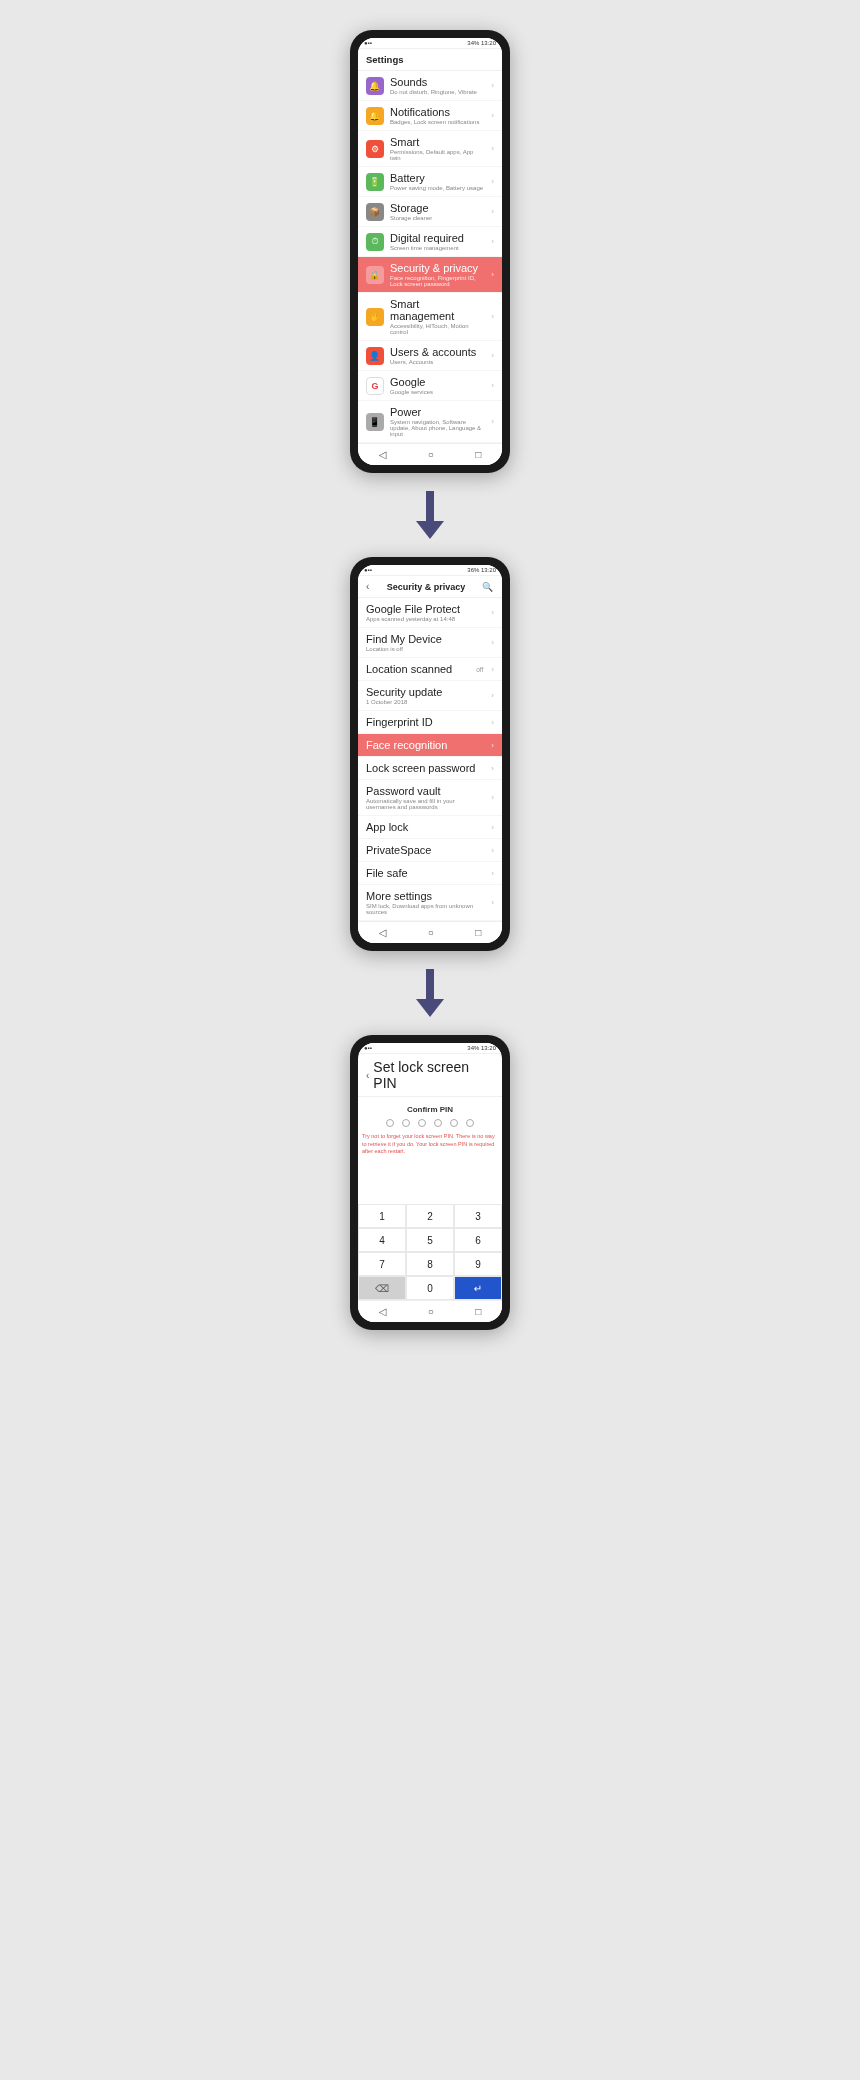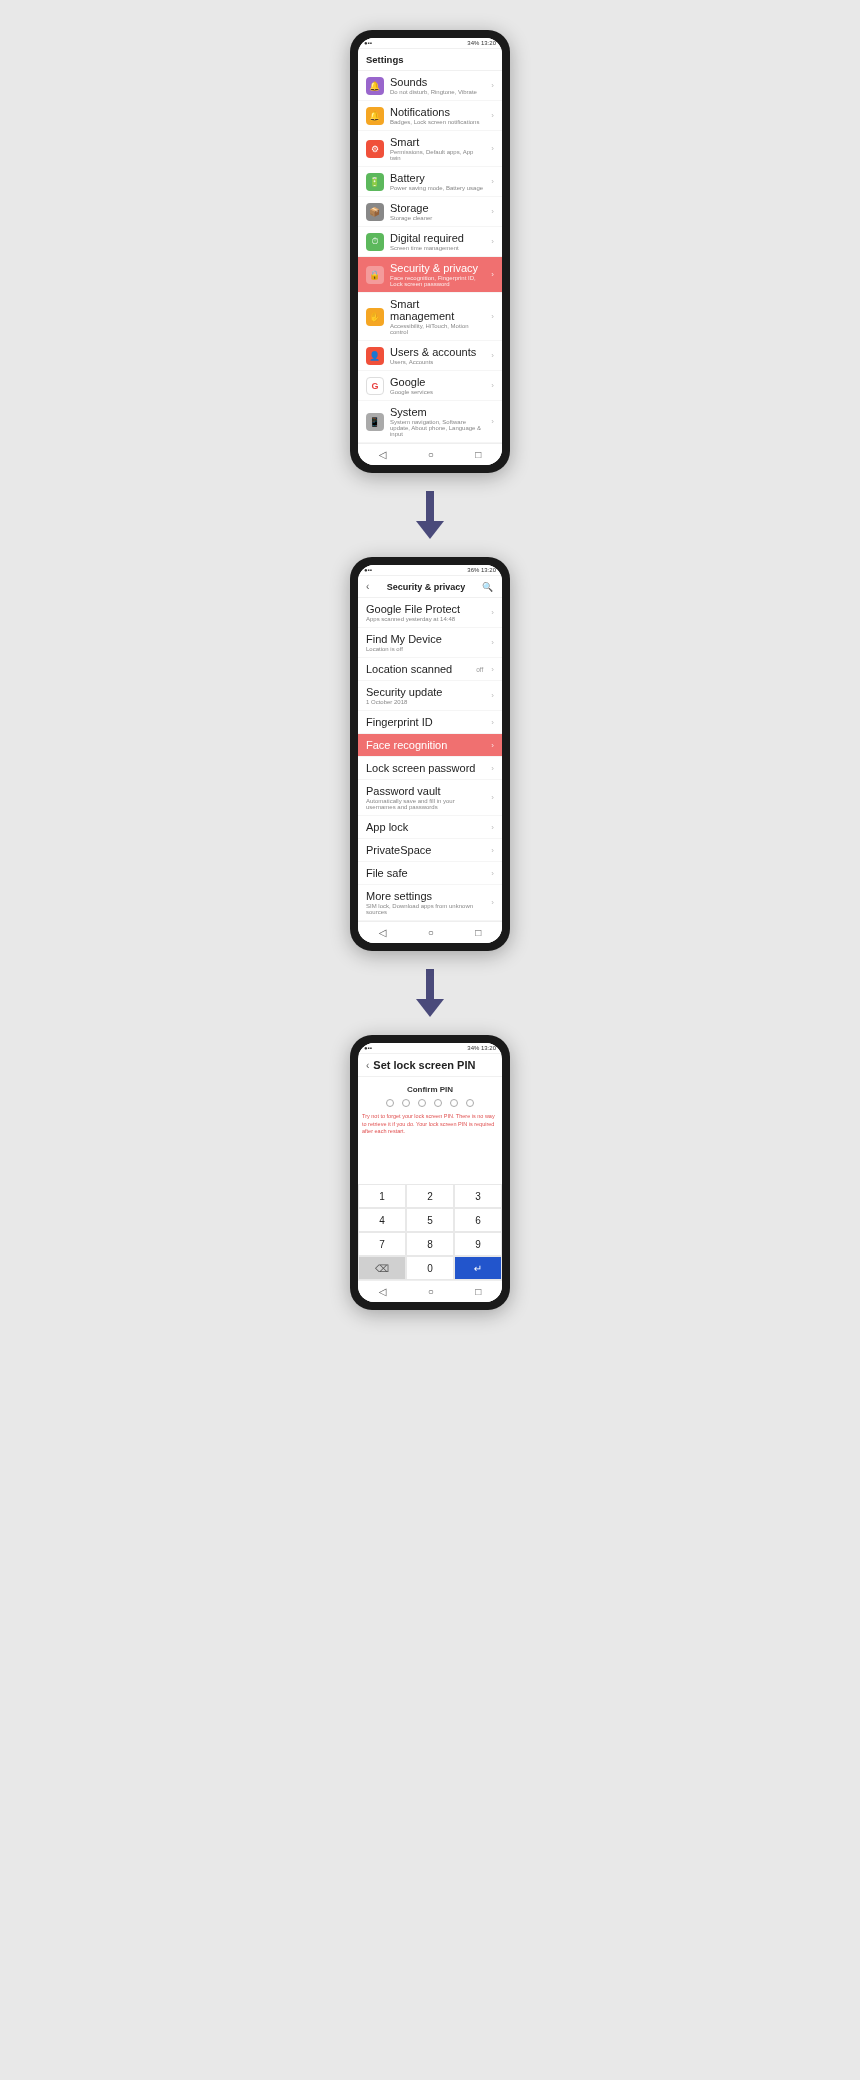--- a/index.html
+++ b/index.html
@@ -335,7 +335,7 @@
       <div class="settings-item">
         <div class="item-icon" style="background:#aaa;">📱</div>
         <div class="item-text">
-          <div class="item-title">System</div>
+          <div class="item-title">Power</div>
           <div class="item-subtitle">System navigation, Software update, About phone, Language &amp; input</div>
         </div>
         <span class="chevron">›</span>

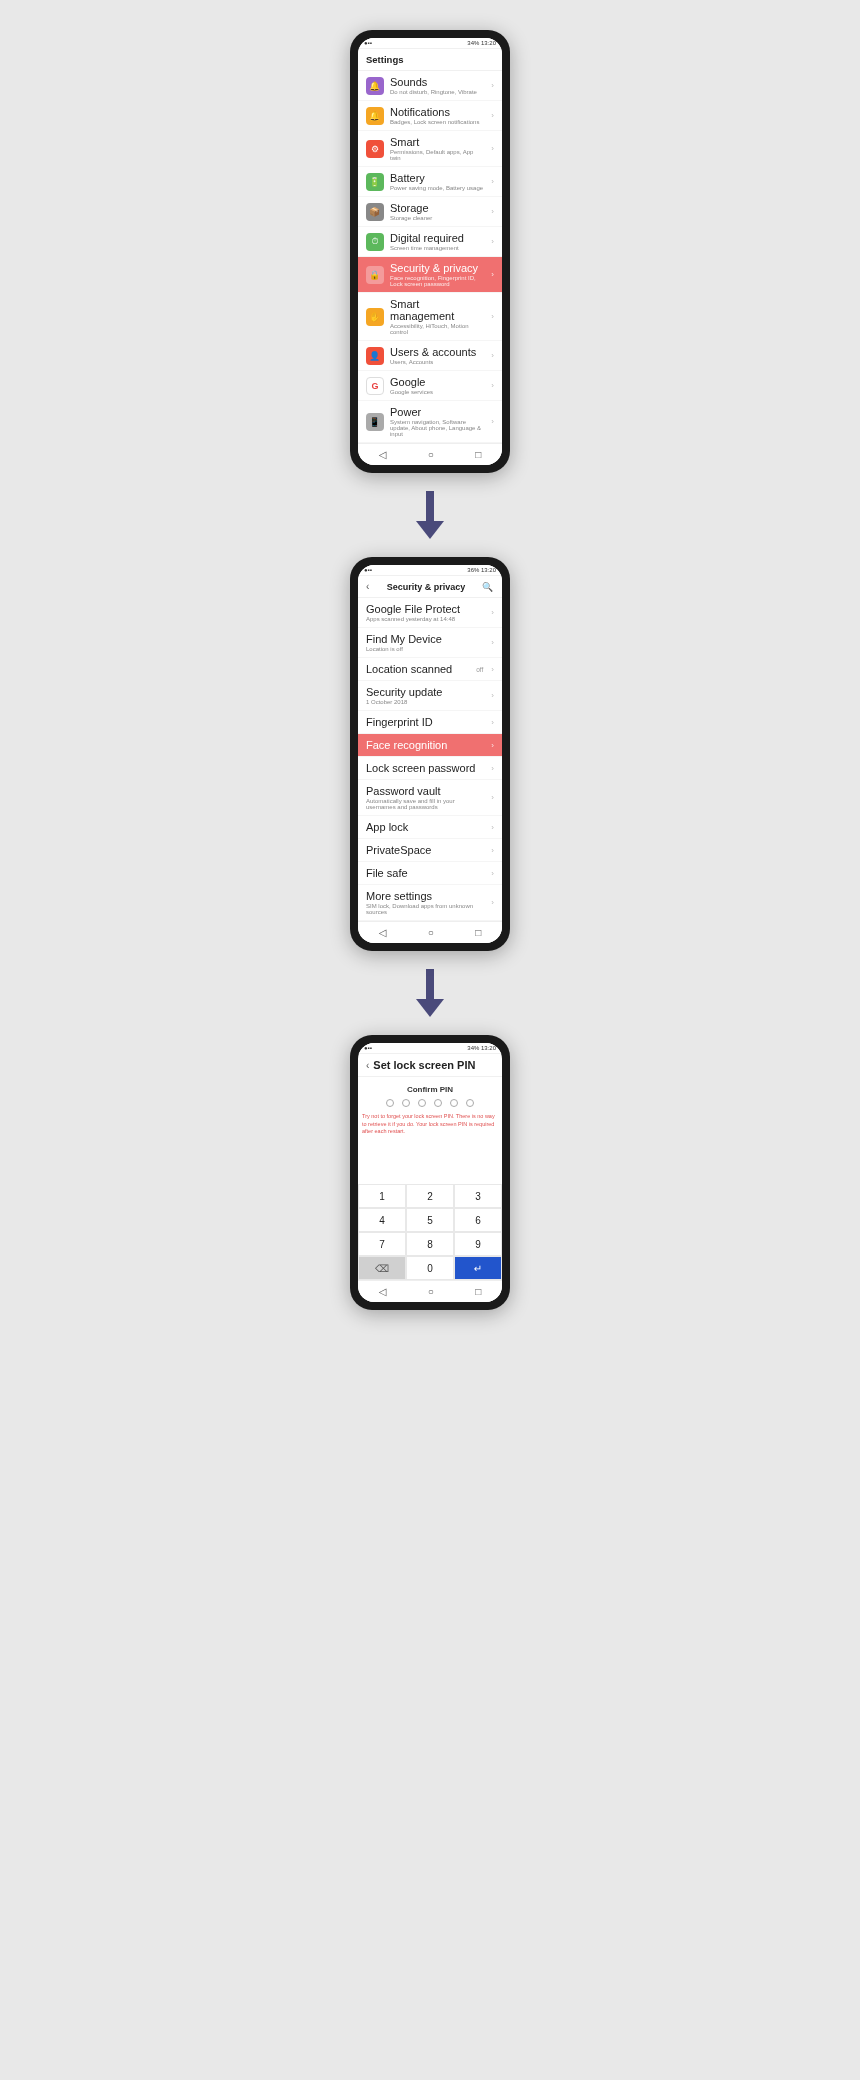--- a/index.html
+++ b/index.html
@@ -159,8 +159,8 @@
       border-bottom: 1px solid #f0f0f0;
     }
     .pin-page-title {
-      font-size: 11px;
-      font-weight: 700;
+      font-size: 14px;
+      font-weight: 400;
       color: #222;
     }
     .pin-confirm-label {

